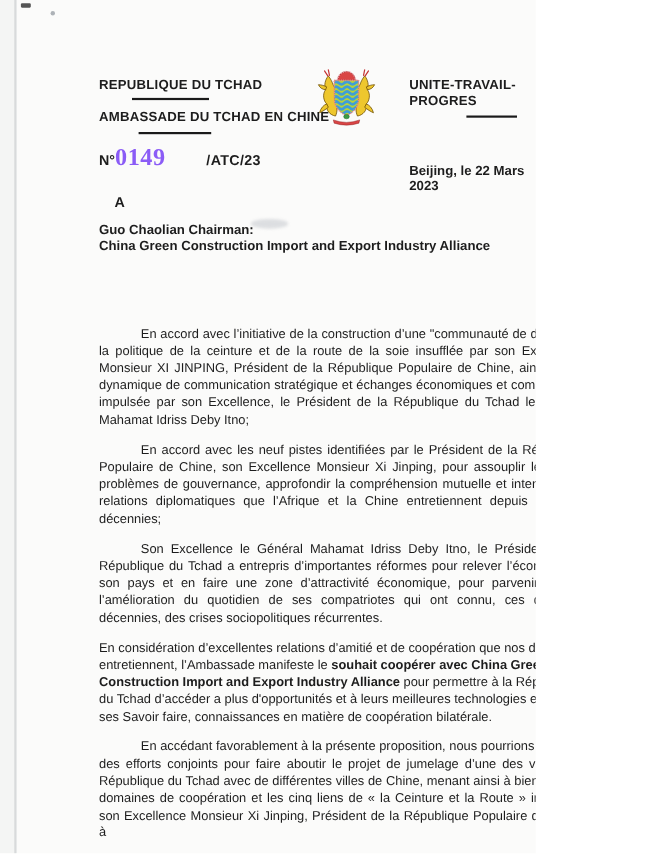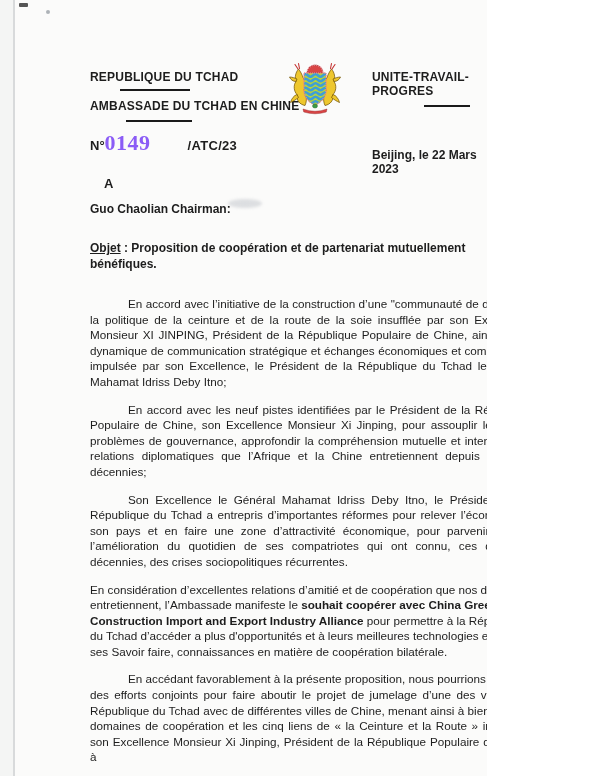--- a/index.html
+++ b/index.html
@@ -119,6 +119,7 @@
 
   <div class="addressee">
     <div>Guo Chaolian Chairman:</div>
+    <div>China Green Construction Import and Export Industry Alliance</div>
   </div>
 
   <div class="subject">

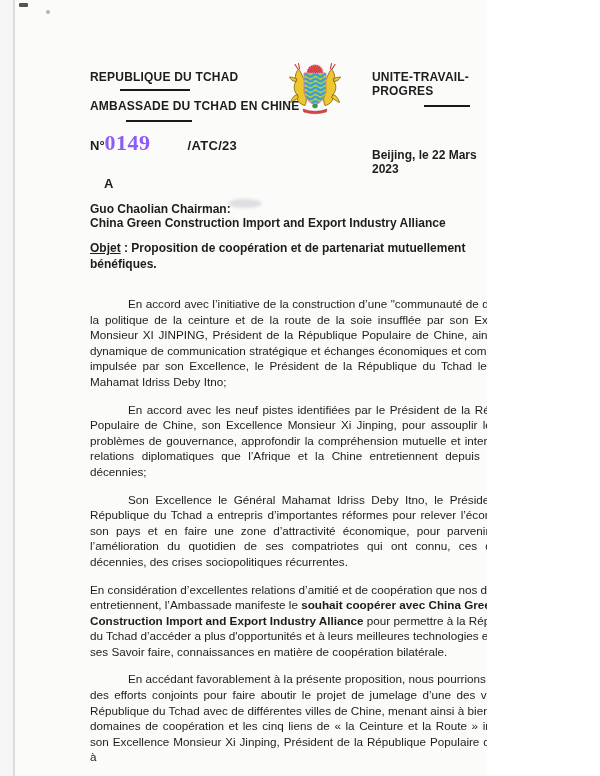--- a/index.html
+++ b/index.html
@@ -122,9 +122,6 @@
     <div>China Green Construction Import and Export Industry Alliance</div>
   </div>
 
-  <div class="subject">
-    <span class="subject-label">Objet</span><span> : </span><span>Proposition de coopération et de partenariat mutuellement bénéfiques.</span>
-  </div>
 
   <div class="body">
     <p class="para">En accord avec l’initiative de la construction d’une "communauté de destin", et la politique de la ceinture et de la route de la soie insufflée par son Excellence, Monsieur XI JINPING, Président de la République Populaire de Chine, ainsi que la dynamique de communication stratégique et échanges économiques et commerciaux impulsée par son Excellence, le Président de la République du Tchad le Général Mahamat Idriss Deby Itno;</p>

